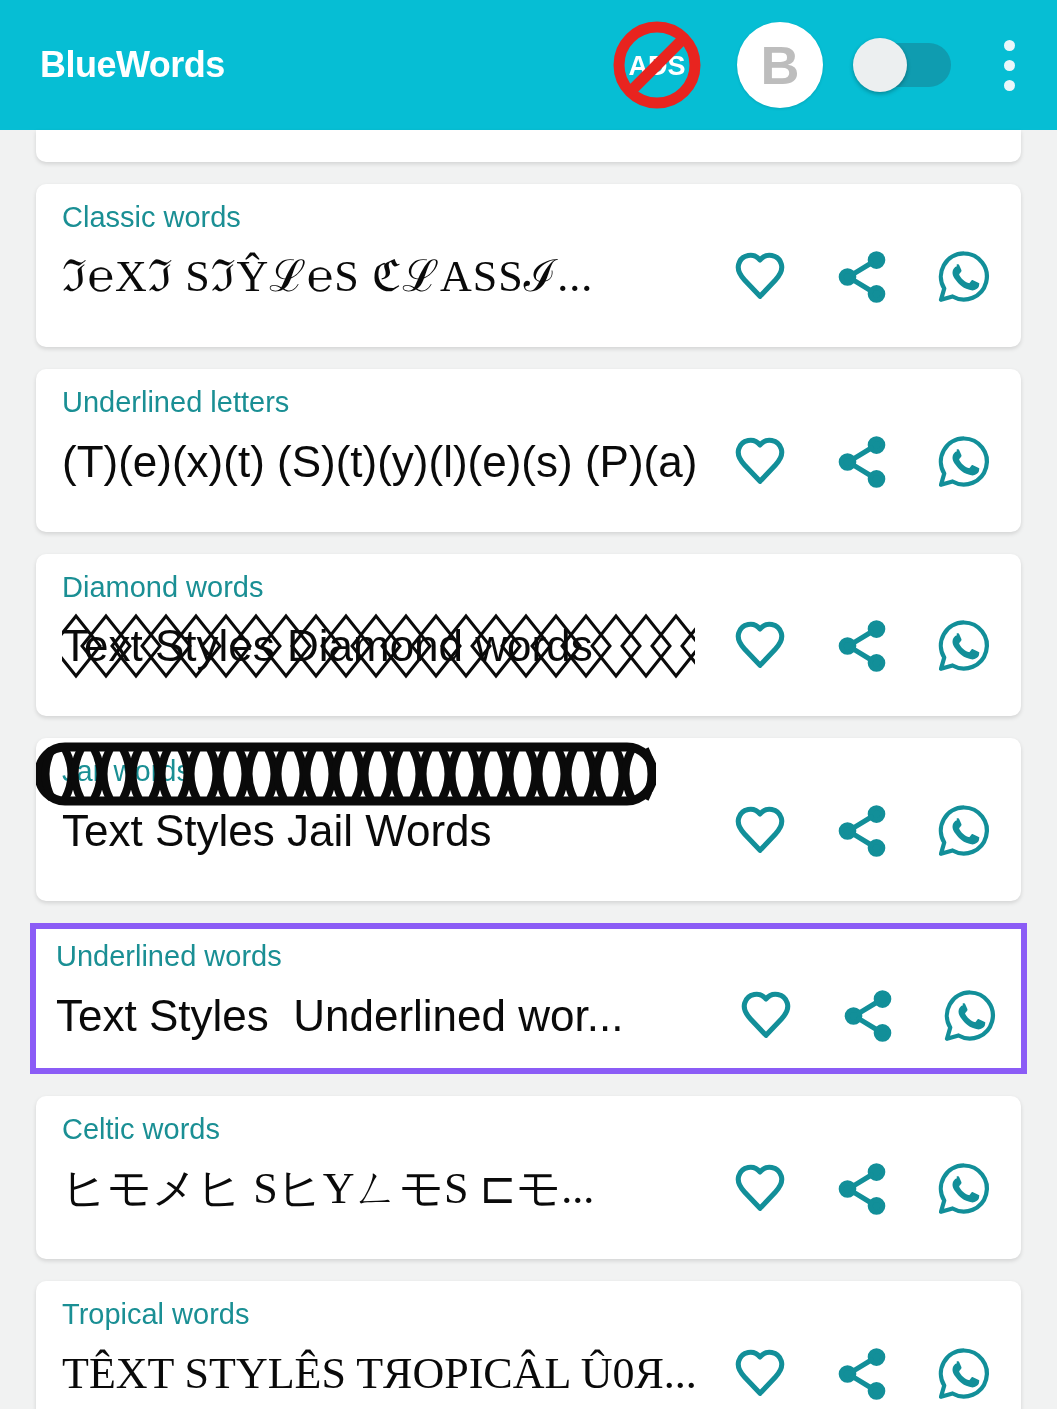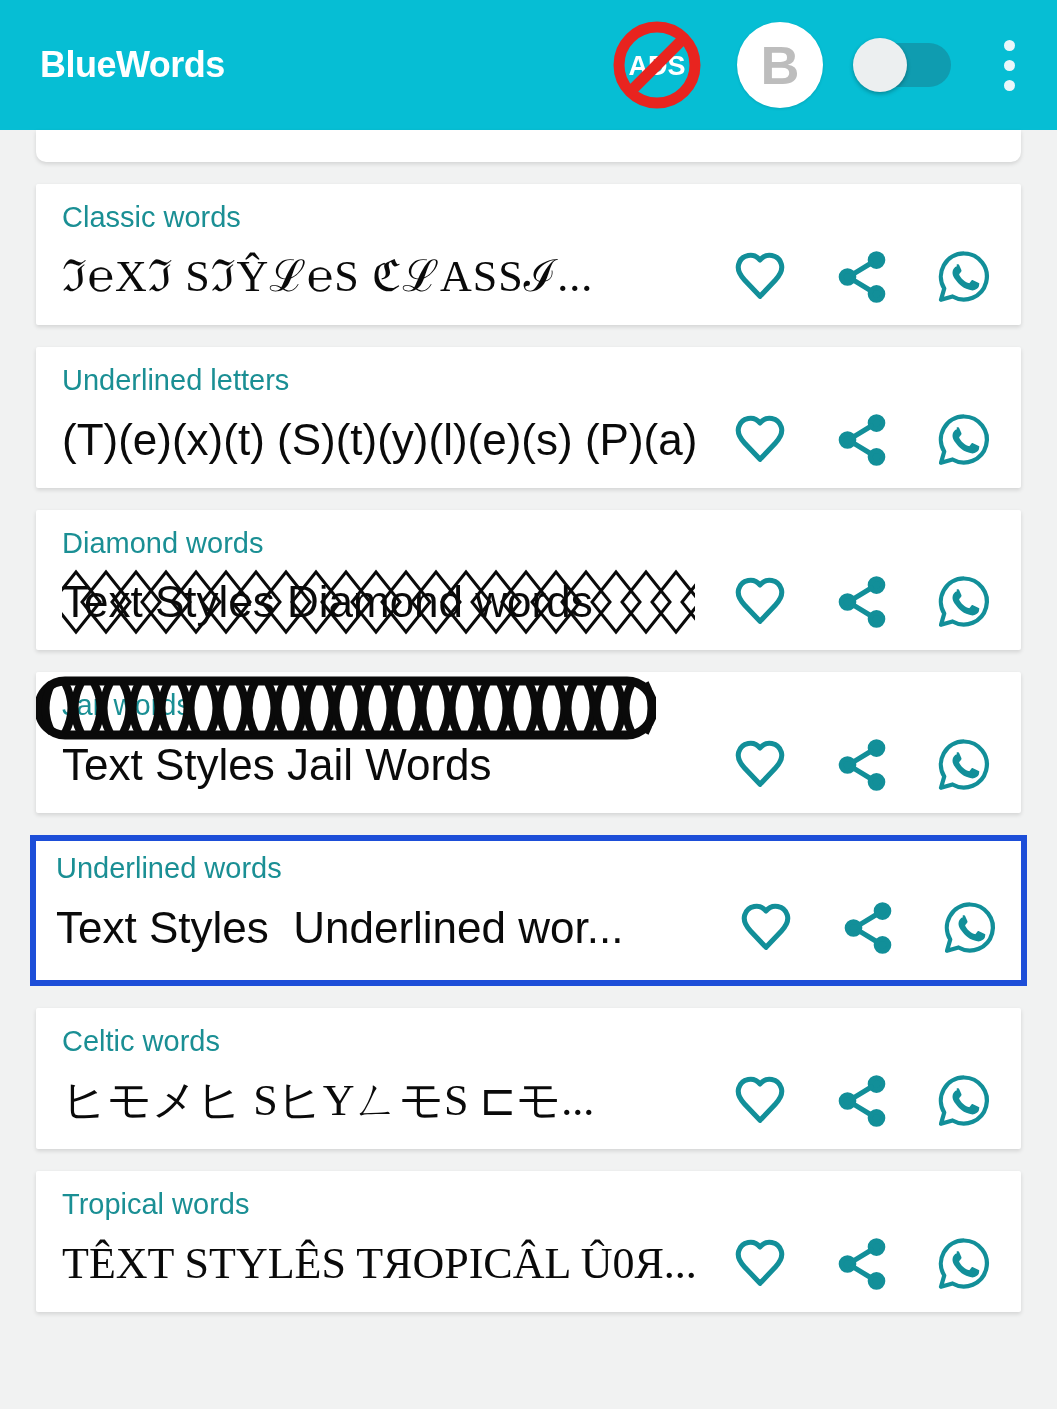--- a/index.html
+++ b/index.html
@@ -119,9 +119,9 @@
   }
   .card {
     background: #ffffff;
-    border-radius: 2px;
+    border-radius: 10px;
     box-shadow: 0 2px 4px rgba(0,0,0,0.13);
-    padding: 16px 26px 12px 26px;
+    padding: 16px 26px 34px 26px;
     box-sizing: border-box;
     margin-bottom: 22px;
     position: relative;

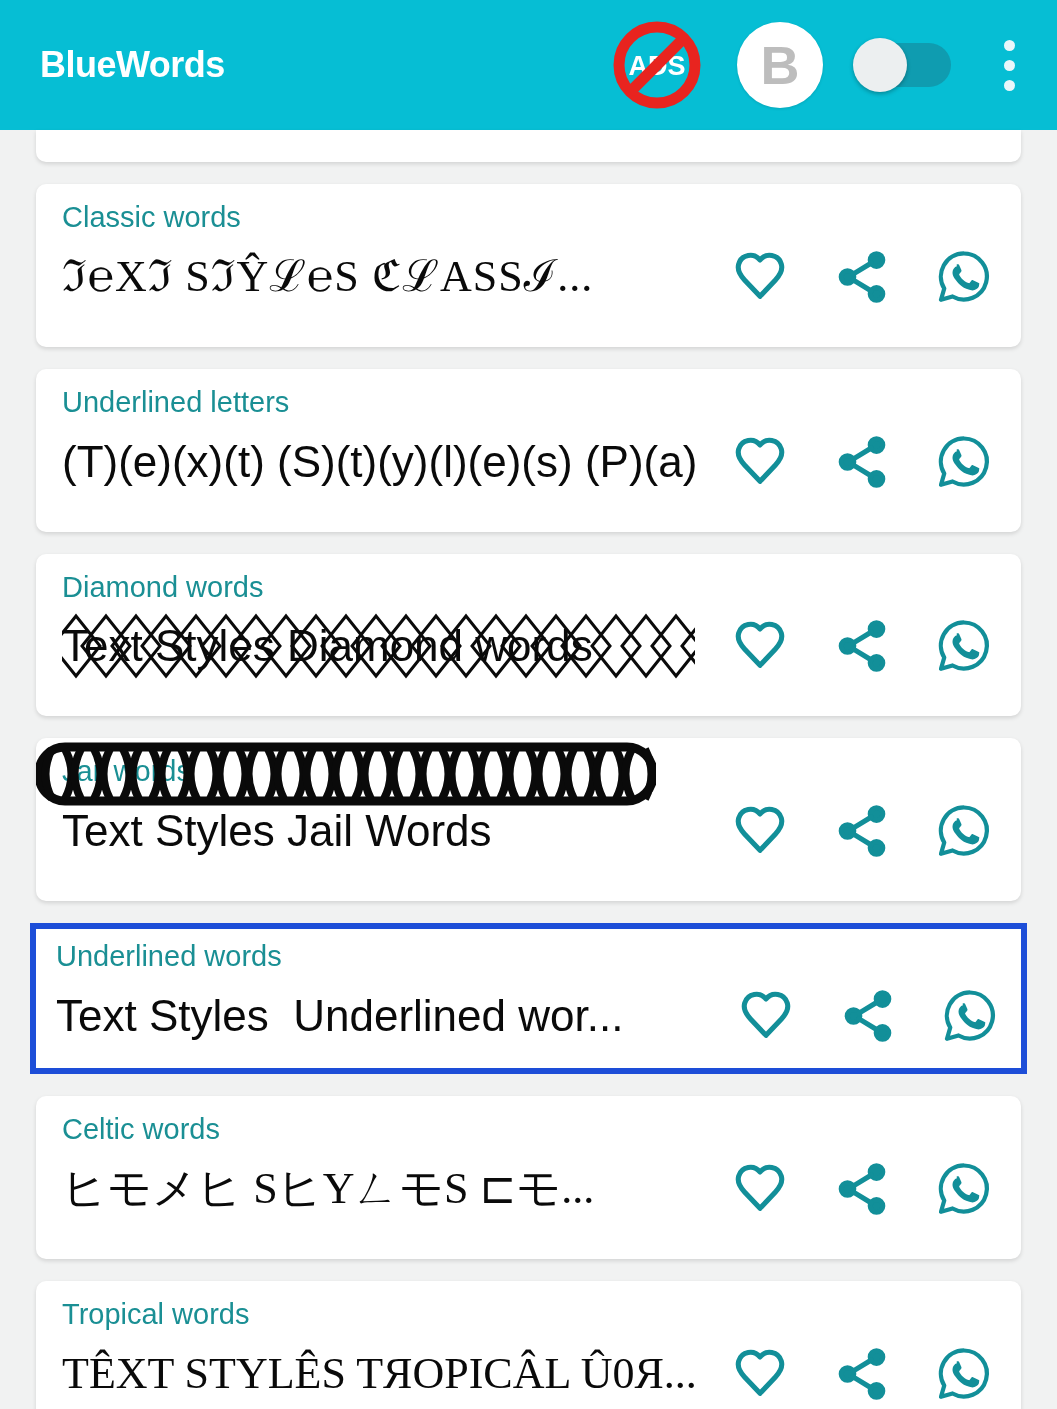--- a/index.html
+++ b/index.html
@@ -134,7 +134,7 @@
     overflow: hidden;
   }
   .card.selected {
-    border: 6px solid #1d4ed8;
+    border: 6px solid #8b5cf6;
     border-radius: 0;
     padding: 10px 20px 16px 20px;
     box-shadow: none;

